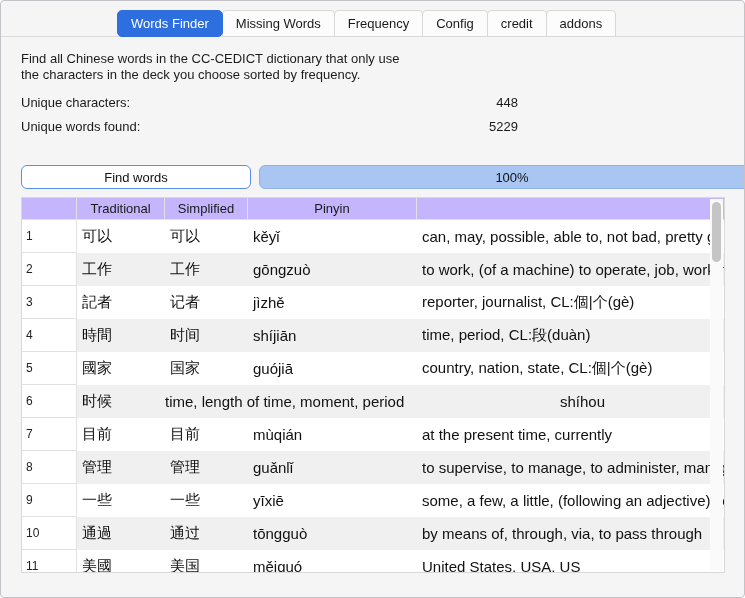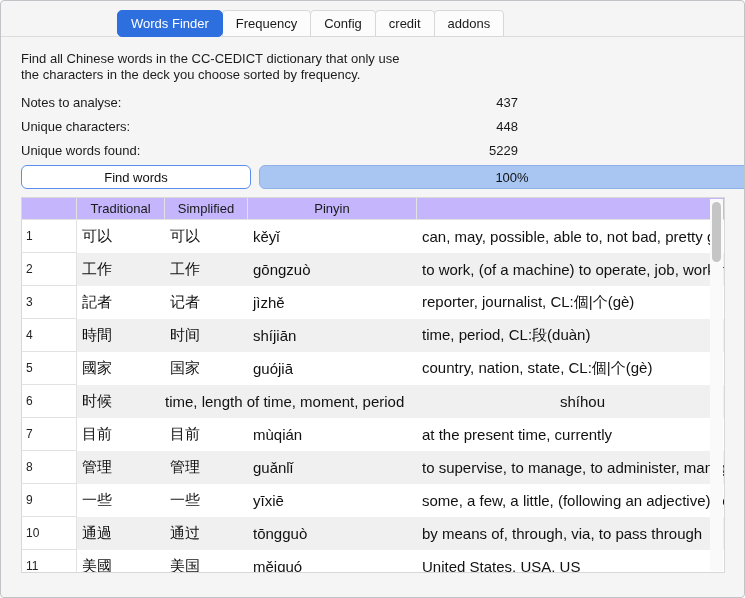--- a/index.html
+++ b/index.html
@@ -88,6 +88,9 @@
     <span class="tab-label">Words Finder</span>
   </div>
       <div class="tab">
+    <span class="tab-label">Missing Words</span>
+  </div>
+      <div class="tab">
     <span class="tab-label">Frequency</span>
   </div>
       <div class="tab">

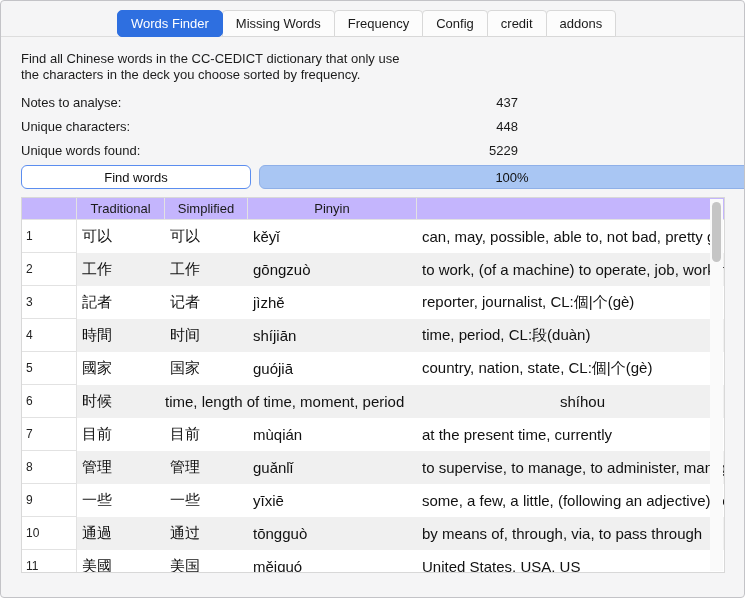--- a/index.html
+++ b/index.html
@@ -111,10 +111,6 @@
 
   <div class="stats">
       <div class="stat-row">
-    <span class="stat-label">Notes to analyse:</span>
-    <span class="stat-value">437</span>
-  </div>
-      <div class="stat-row">
     <span class="stat-label">Unique characters:</span>
     <span class="stat-value">448</span>
   </div>

